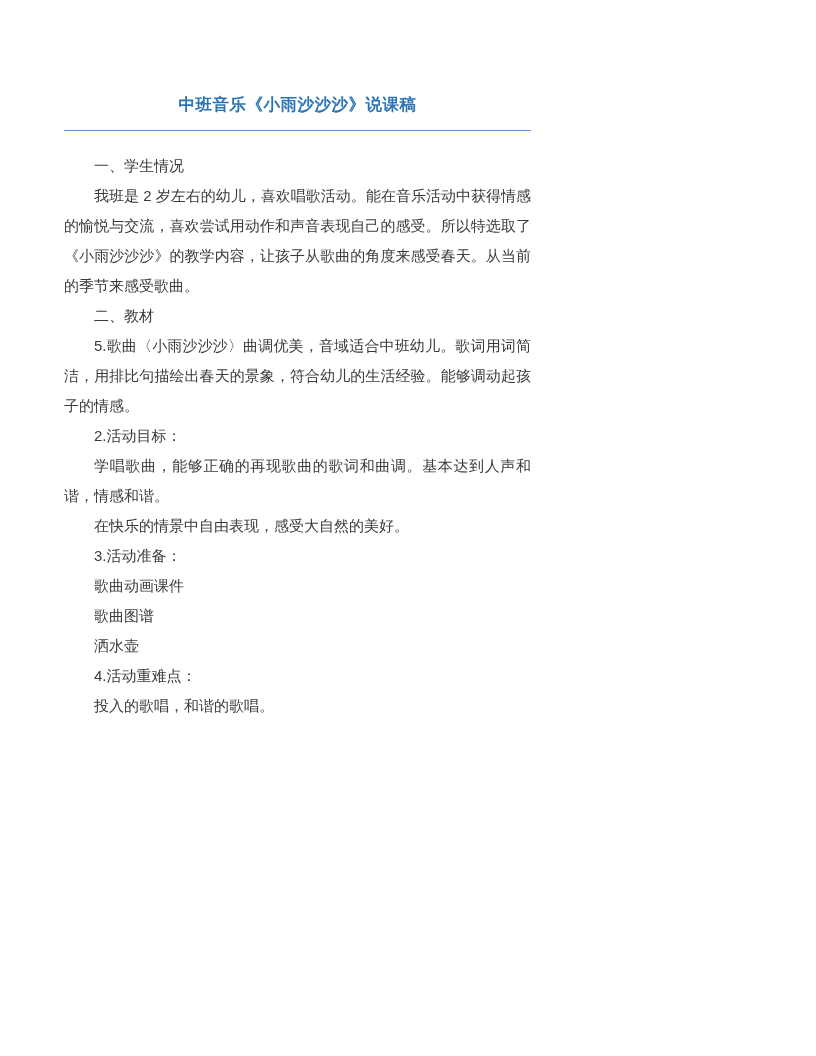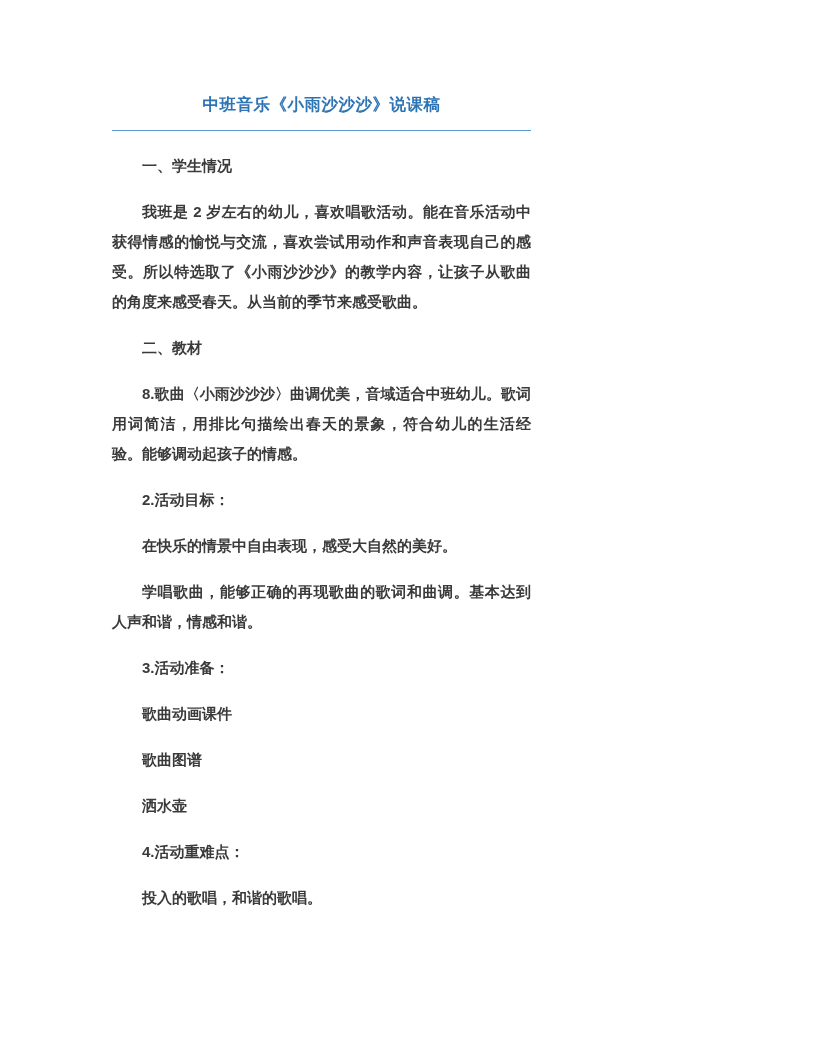--- a/index.html
+++ b/index.html
@@ -18,7 +18,7 @@
     width: 651px;
     height: 1056px;
     background: var(--page-bg);
-    padding: 92px 120px 60px 112px;
+    padding: 92px 120px 60px 64px;
     overflow: hidden;
     position: relative;
   }

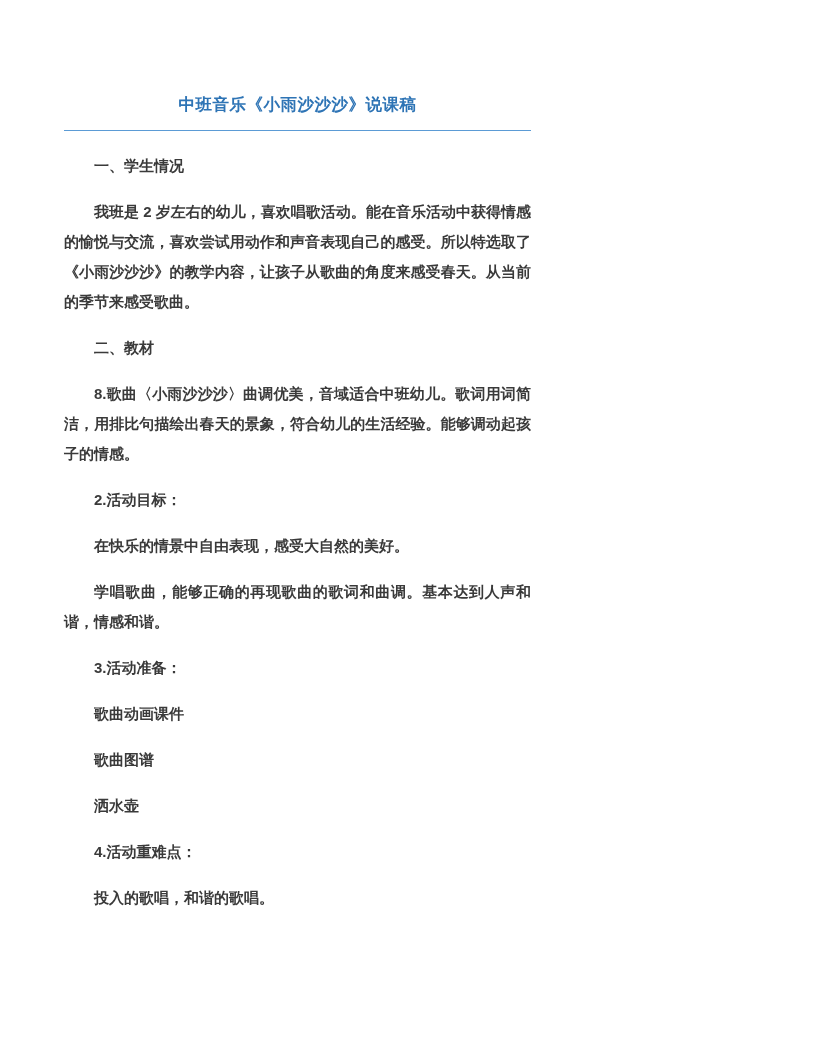--- a/index.html
+++ b/index.html
@@ -42,10 +42,9 @@
     font-size: 15px;
     line-height: 30px;
     text-indent: 2em;
-    margin: 16px 0;
+    margin: 0 0;
     text-align: justify;
     word-break: break-all;
-    font-weight: bold;
   }
   .doc-body p:first-child { margin-top: 20px; }
 </style>

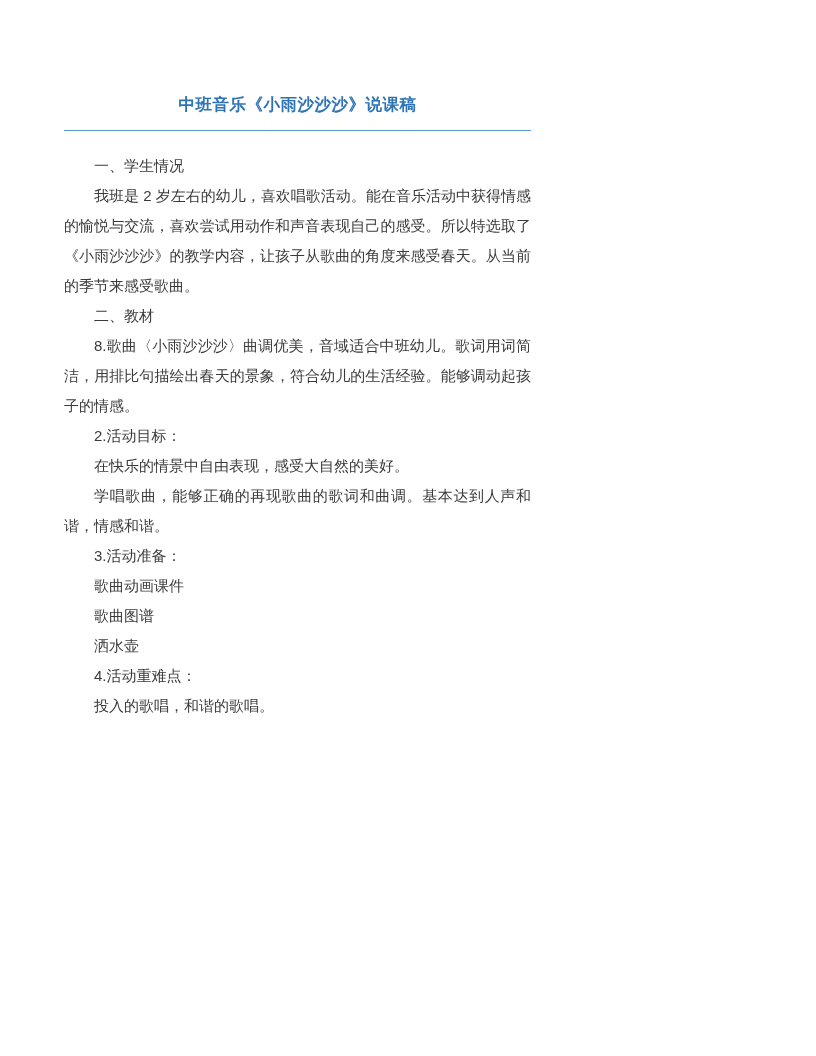--- a/index.html
+++ b/index.html
@@ -58,7 +58,7 @@
     <p>一、学生情况</p>
     <p>我班是 2 岁左右的幼儿，喜欢唱歌活动。能在音乐活动中获得情感的愉悦与交流，喜欢尝试用动作和声音表现自己的感受。所以特选取了《小雨沙沙沙》的教学内容，让孩子从歌曲的角度来感受春天。从当前的季节来感受歌曲。</p>
     <p>二、教材</p>
-    <p>8.歌曲〈小雨沙沙沙〉曲调优美，音域适合中班幼儿。歌词用词简洁，用排比句描绘出春天的景象，符合幼儿的生活经验。能够调动起孩子的情感。</p>
+    <p>5.歌曲〈小雨沙沙沙〉曲调优美，音域适合中班幼儿。歌词用词简洁，用排比句描绘出春天的景象，符合幼儿的生活经验。能够调动起孩子的情感。</p>
     <p>2.活动目标：</p>
     <p>在快乐的情景中自由表现，感受大自然的美好。</p>
     <p>学唱歌曲，能够正确的再现歌曲的歌词和曲调。基本达到人声和谐，情感和谐。</p>

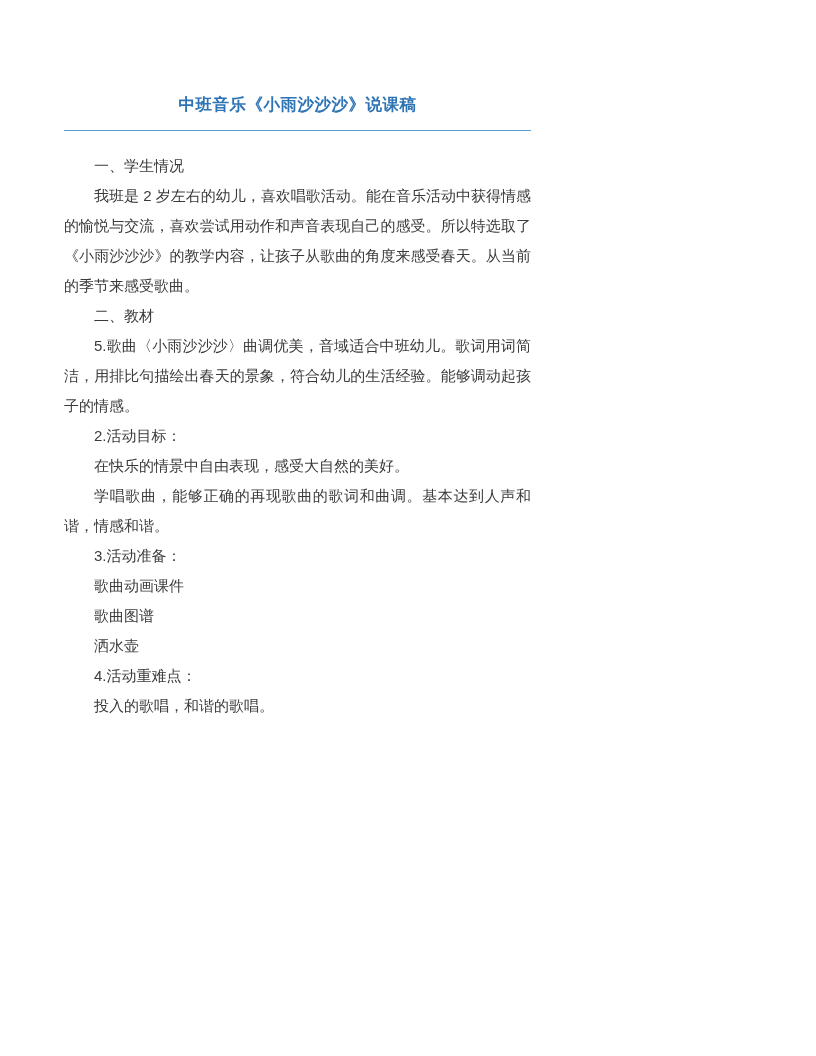--- a/index.html
+++ b/index.html
@@ -60,8 +60,8 @@
     <p>二、教材</p>
     <p>5.歌曲〈小雨沙沙沙〉曲调优美，音域适合中班幼儿。歌词用词简洁，用排比句描绘出春天的景象，符合幼儿的生活经验。能够调动起孩子的情感。</p>
     <p>2.活动目标：</p>
+    <p>学唱歌曲，能够正确的再现歌曲的歌词和曲调。基本达到人声和谐，情感和谐。</p>
     <p>在快乐的情景中自由表现，感受大自然的美好。</p>
-    <p>学唱歌曲，能够正确的再现歌曲的歌词和曲调。基本达到人声和谐，情感和谐。</p>
     <p>3.活动准备：</p>
     <p>歌曲动画课件</p>
     <p>歌曲图谱</p>

